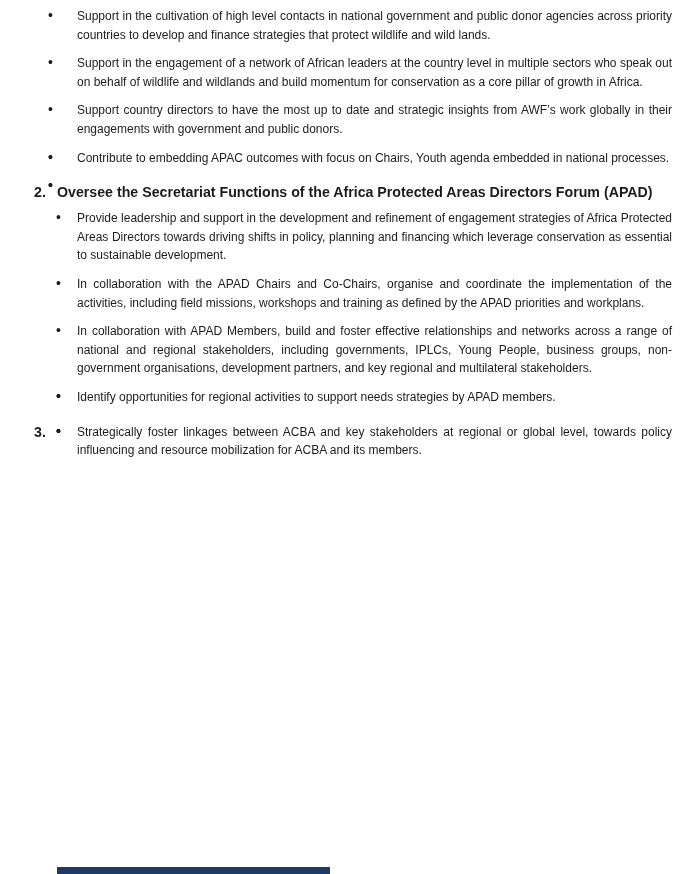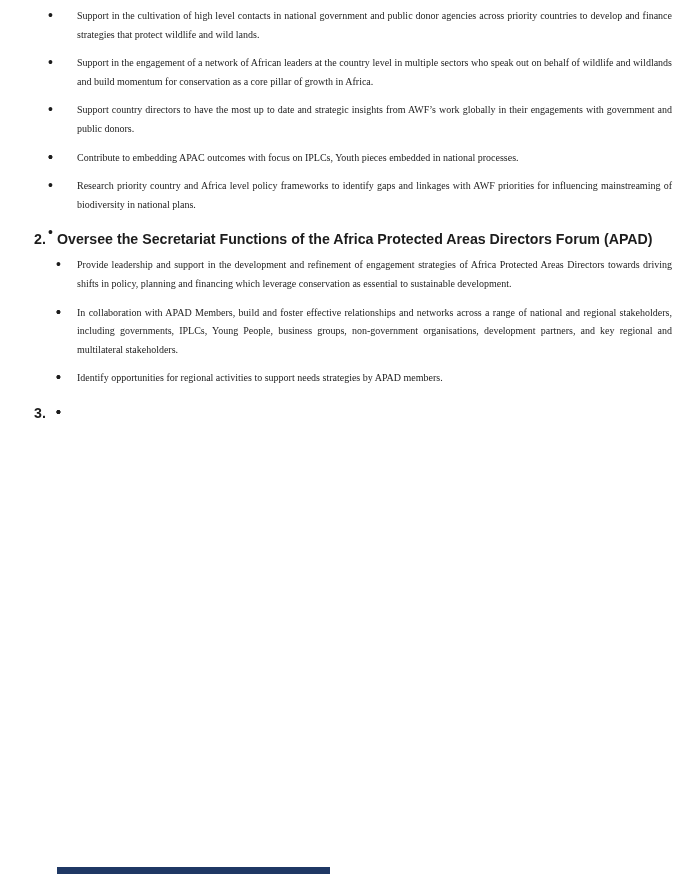--- a/index.html
+++ b/index.html
@@ -38,9 +38,8 @@
   ul.bullets li .btext {
     display: block;
     text-align: justify;
-    font-size: 10px;
+    font-size: 12px;
     line-height: 18.6px;
-    font-family: Liberation Serif, serif;
   }
   .heading {
     position: relative;

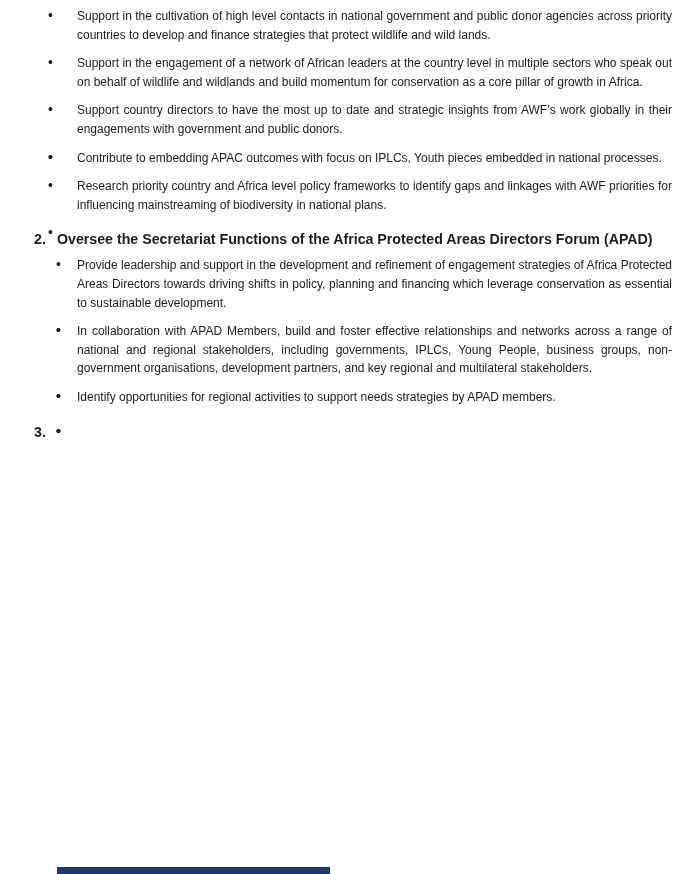--- a/index.html
+++ b/index.html
@@ -91,7 +91,7 @@
 
       <li>
         <span class="dot">•</span>
-        <span class="btext">Contribute to embedding APAC outcomes with focus on IPLCs, Youth pieces embedded in national processes.</span>
+        <span class="btext">Contribute to embedding APAC outcomes with focus on Chairs, Youth agenda embedded in national processes.</span>
       </li>
 
       <li>

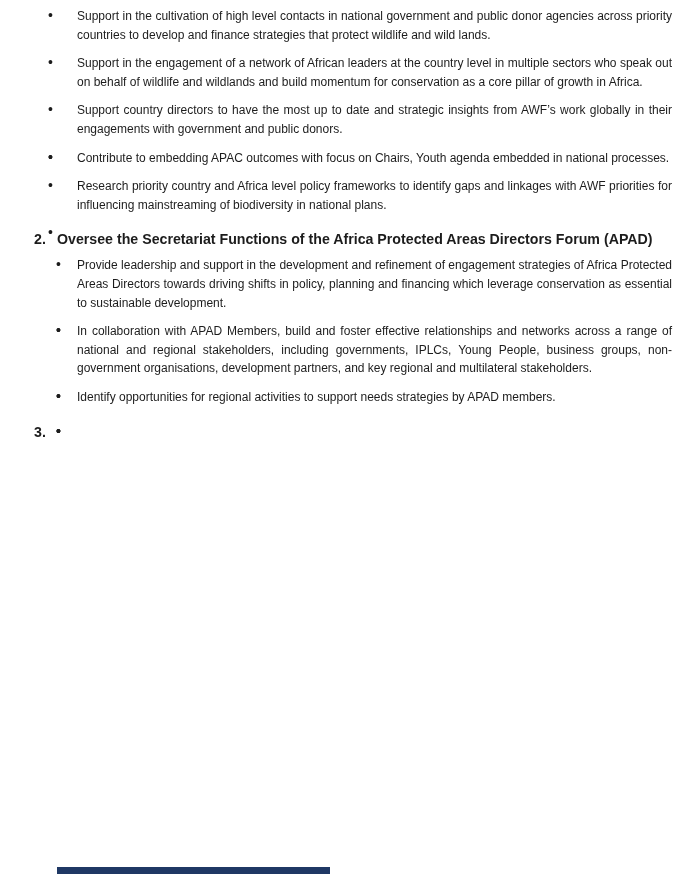--- a/index.html
+++ b/index.html
@@ -96,7 +96,6 @@
 
       <li>
         <span class="dot">•</span>
-        <span class="btext">Research priority country and Africa level policy frameworks to identify gaps and linkages with AWF priorities for influencing mainstreaming of biodiversity in national plans.</span>
       </li>
 
       <li>

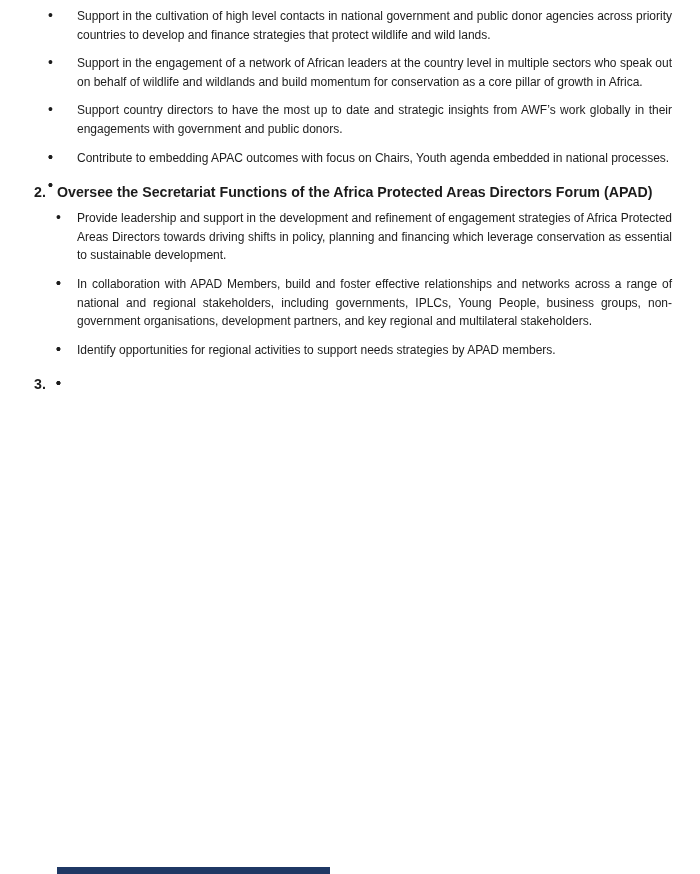--- a/index.html
+++ b/index.html
@@ -117,6 +117,7 @@
 
         <li>
           <span class="dot">•</span>
+          <span class="btext">In collaboration with the APAD Chairs and Co-Chairs, organise and coordinate the implementation of the activities, including field missions, workshops and training as defined by the APAD priorities and workplans.</span>
         </li>
 
         <li>

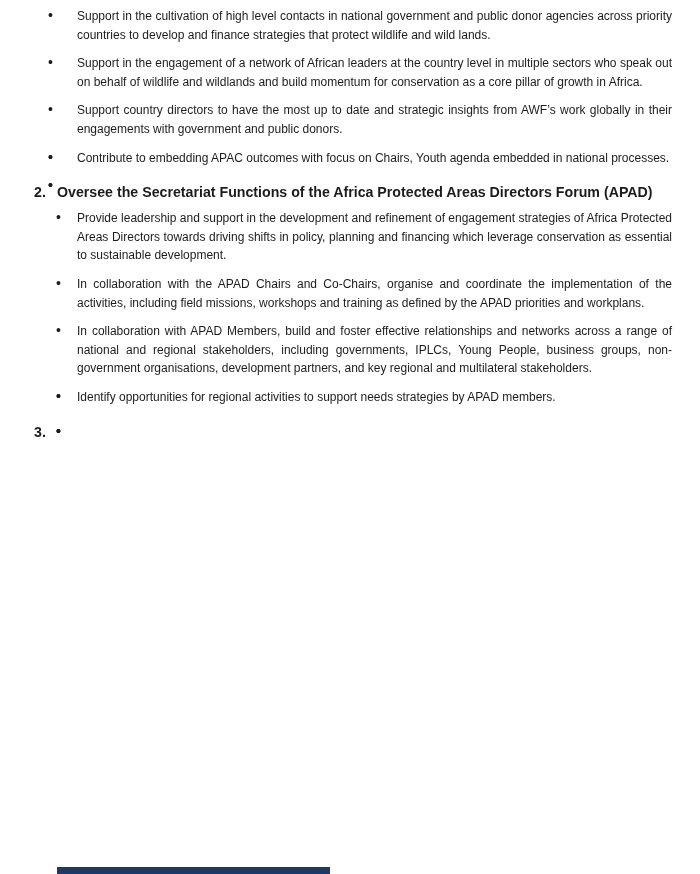--- a/index.html
+++ b/index.html
@@ -152,6 +152,7 @@
 
         <li>
           <span class="dot">•</span>
+          <span class="btext">Strategically foster linkages between ACBA and key stakeholders at regional or global level, towards policy influencing and resource mobilization for ACBA and its members.</span>
         </li>
       </ul>
   </div>

